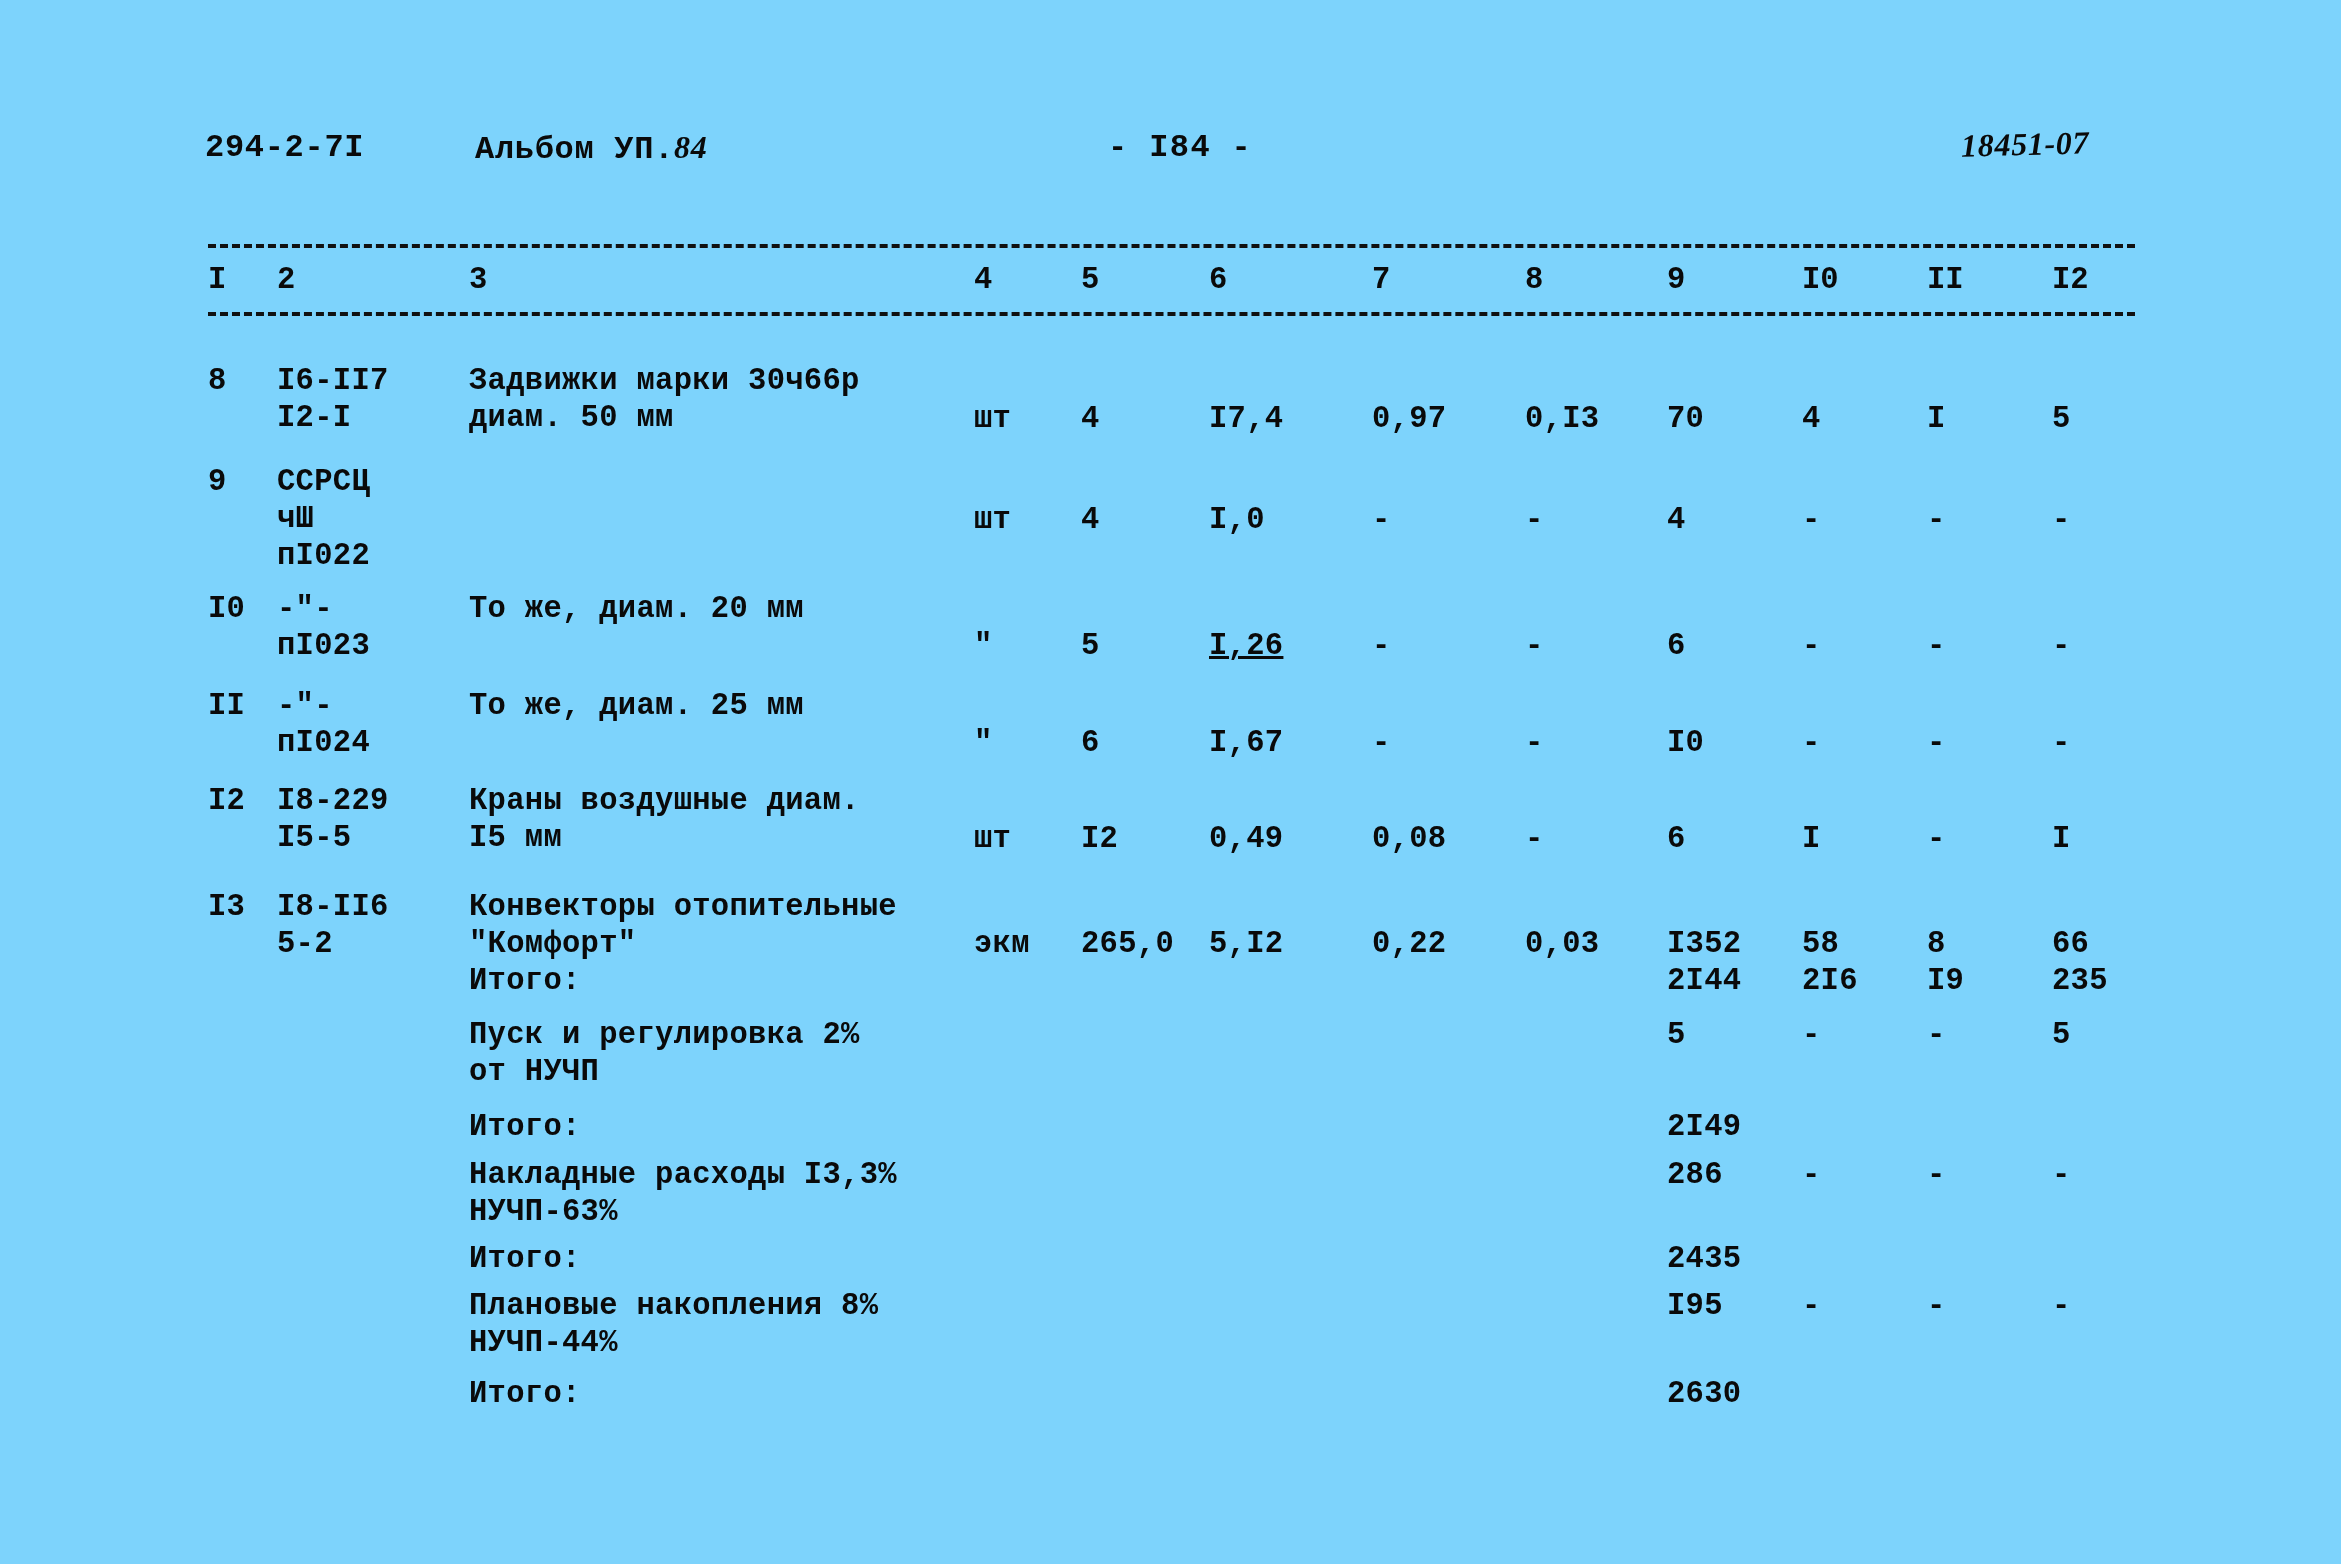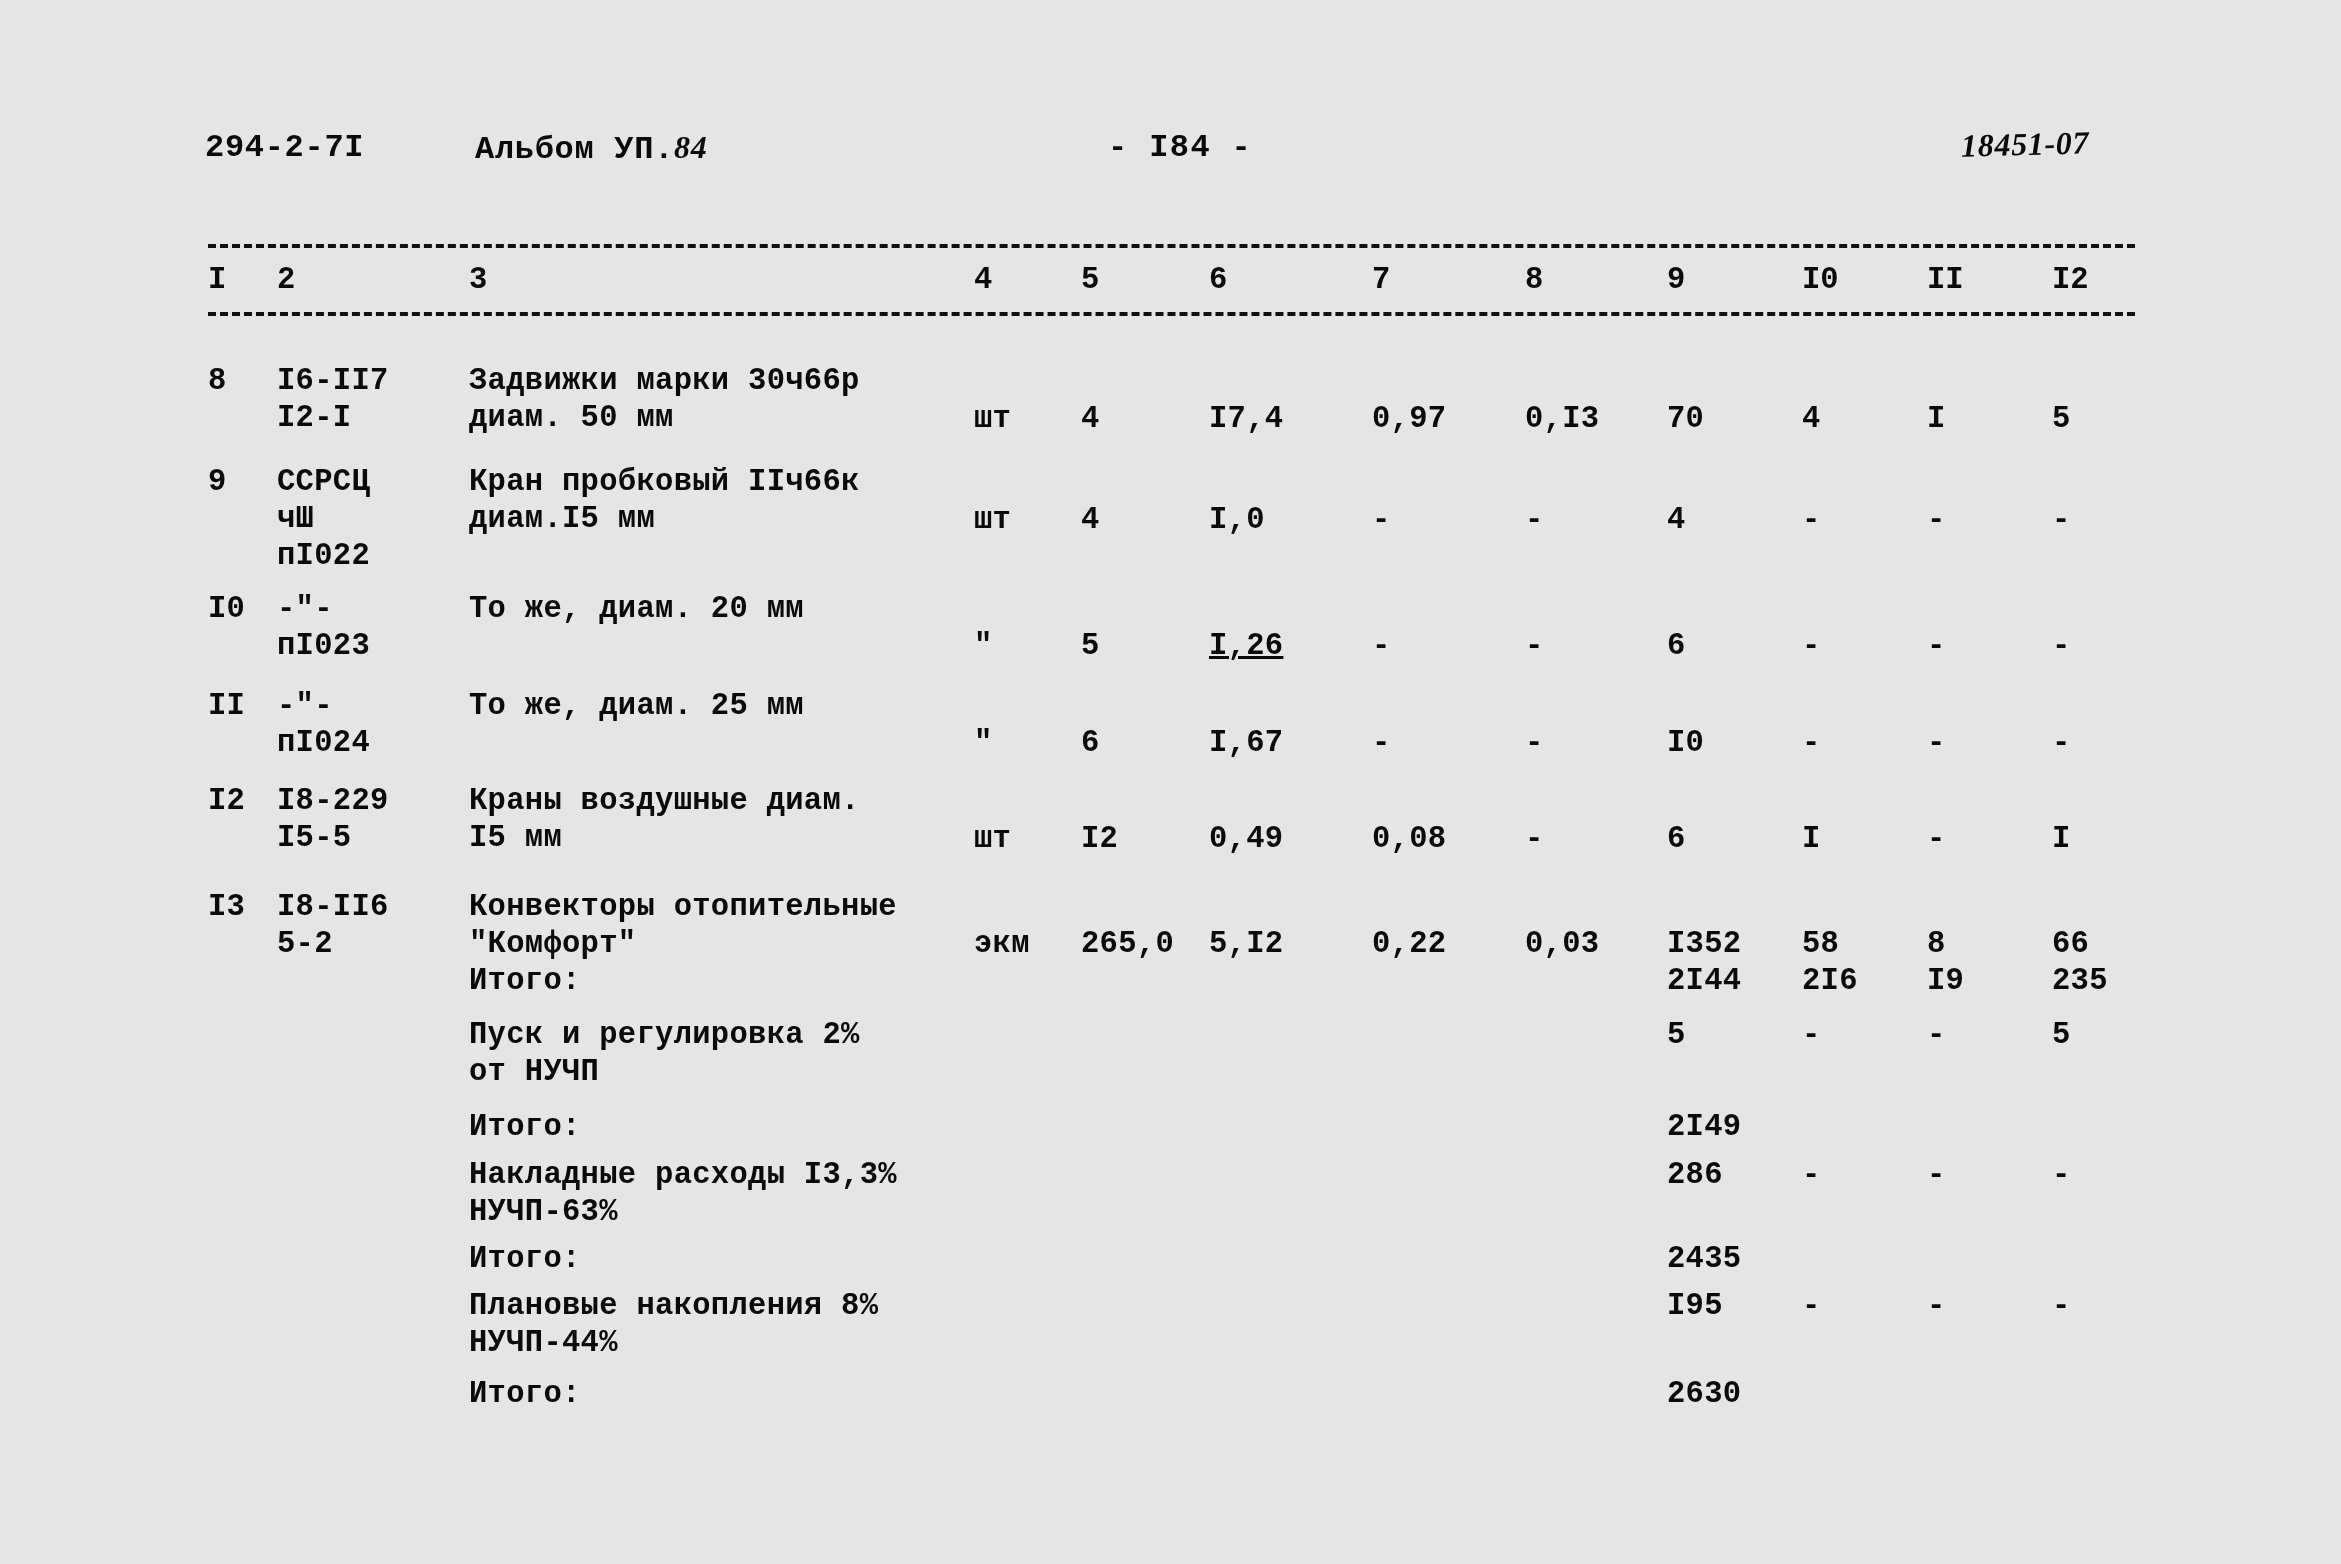--- a/index.html
+++ b/index.html
@@ -20,7 +20,7 @@
   .page {
     position: absolute;
     inset: 0;
-    background: #e5e5e5;
+    background: #7dd3fc;
   }
 
   

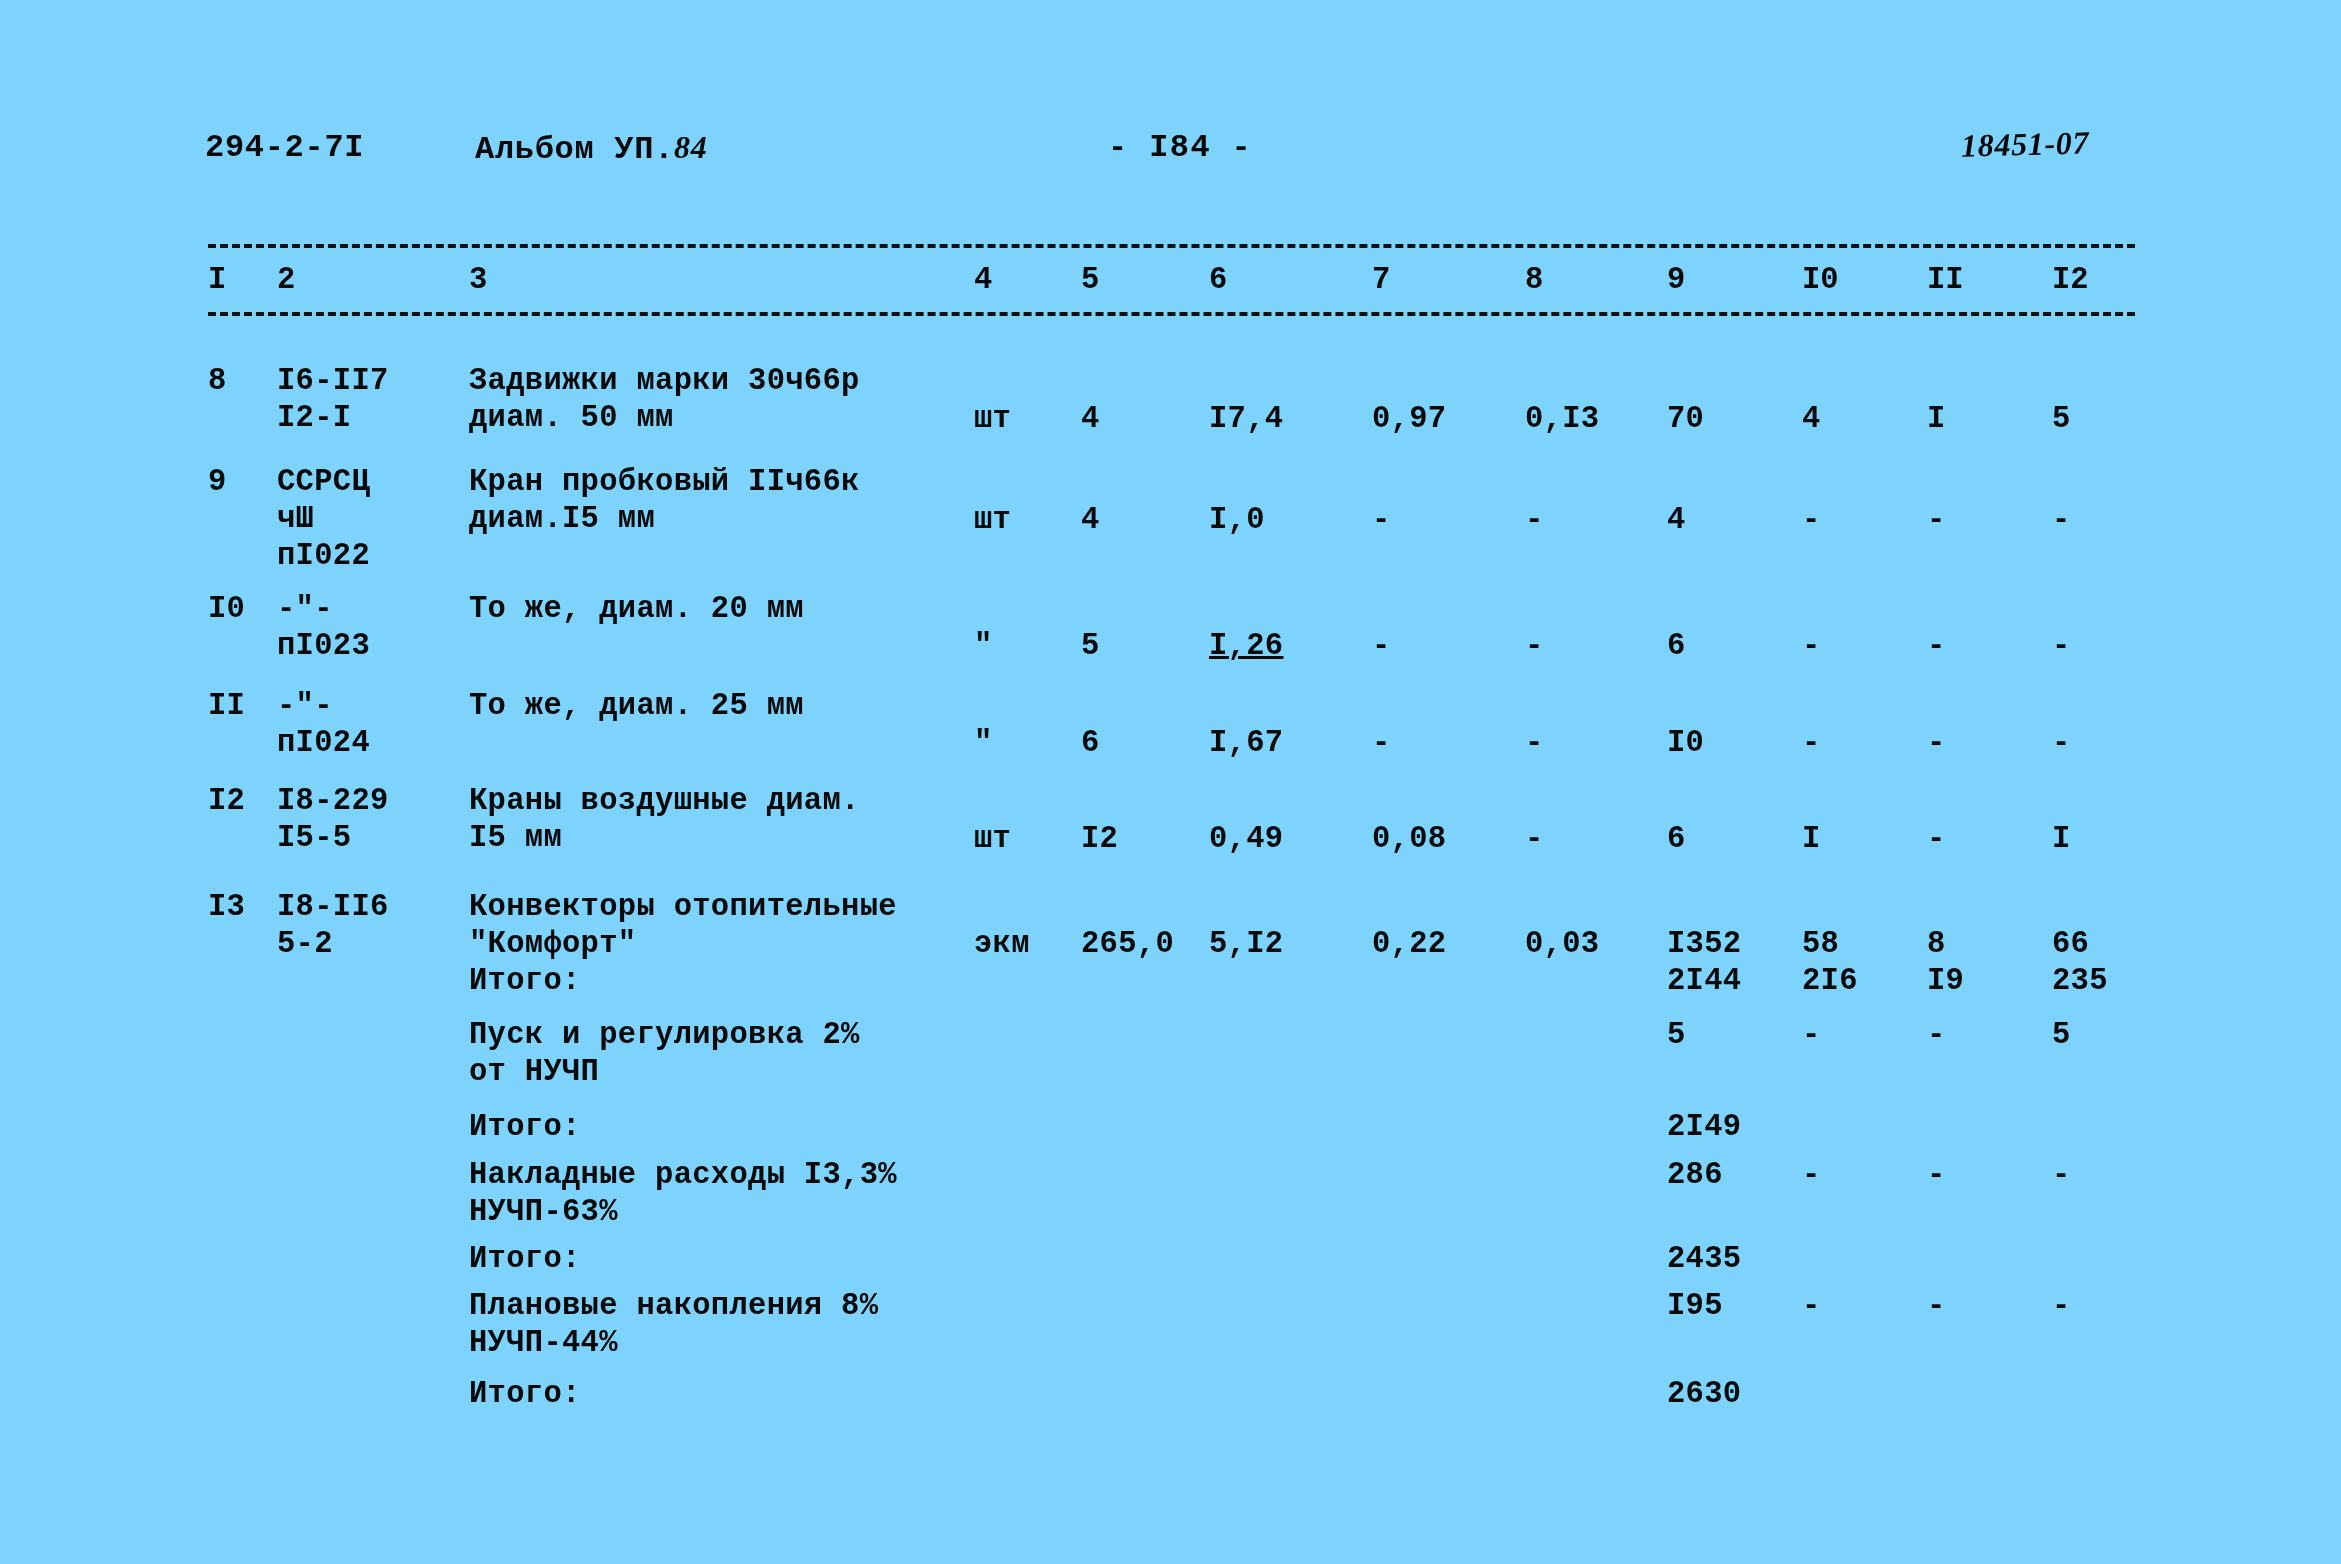--- a/index.html
+++ b/index.html
@@ -184,8 +184,6 @@
       <div class="cell " style="left: 277px; top: 464px;">ССРСЦ
 чШ
 пI022</div>
-      <div class="cell " style="left: 469px; top: 464px;">Кран пробковый IIч66к
-диам.I5 мм</div>
       <div class="cell num" style="left: 974px; top: 502px;">шт</div>
       <div class="cell num" style="left: 1081px; top: 502px;">4</div>
       <div class="cell num" style="left: 1209px; top: 502px;">I,0</div>

